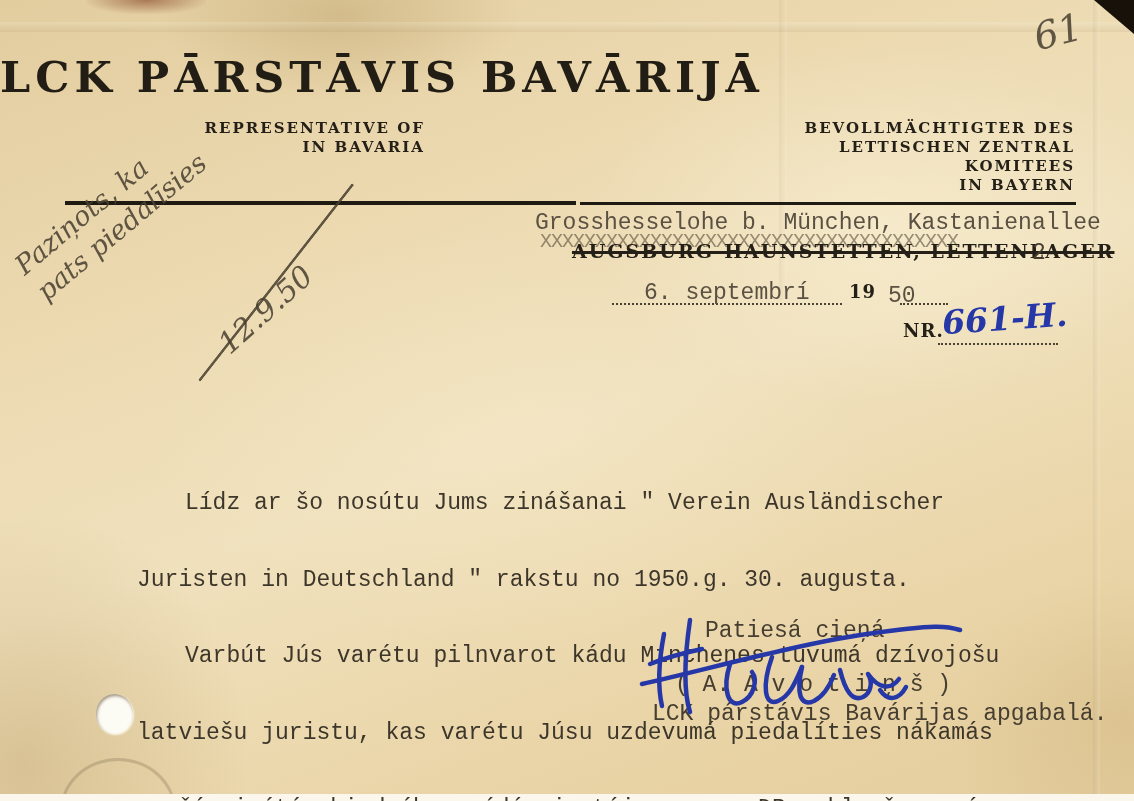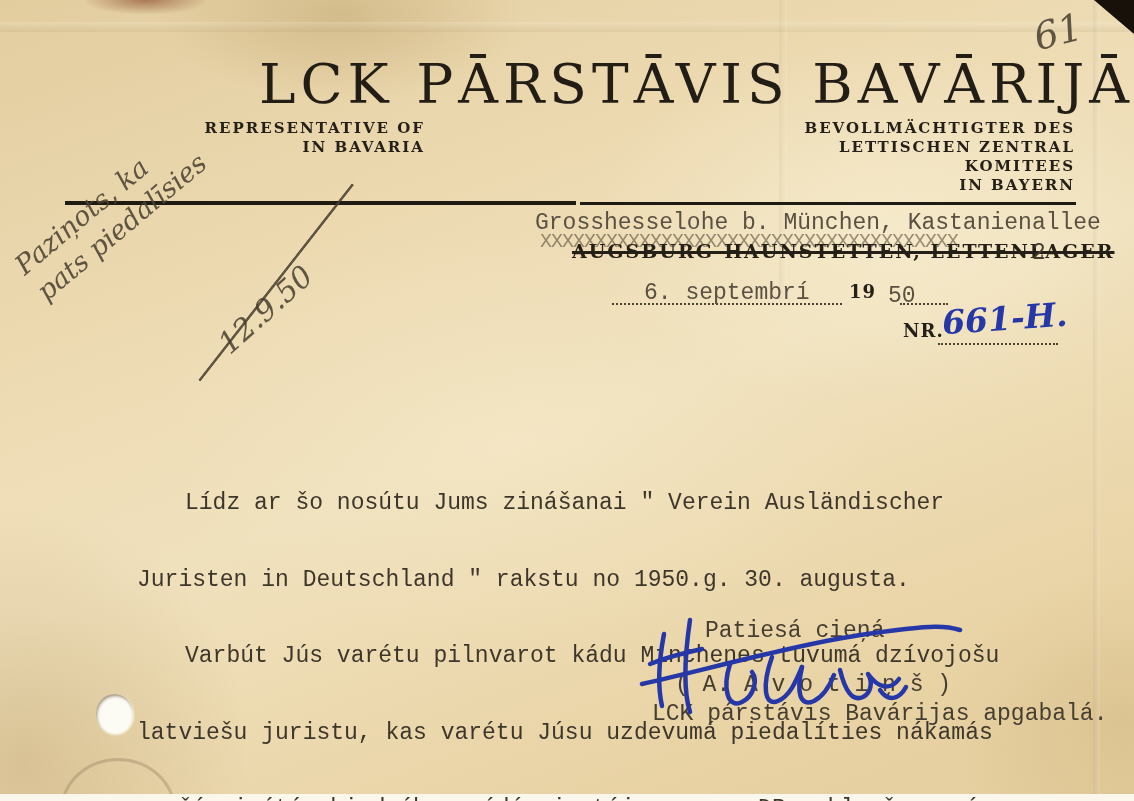--- a/index.html
+++ b/index.html
@@ -25,9 +25,9 @@
   .stamp-ghost{position:absolute;left:60px;top:758px;width:110px;height:100px;border-radius:50%;
     border:3px solid rgba(125,108,78,.30);}
   
-  .lh-title{position:absolute;left:0;top:52px;width:100%;text-align:right;
-    font-family:"DejaVu Serif","Liberation Serif",serif;font-weight:normal;
-    font-size:55px;letter-spacing:5px;color:#221d15;}
+  .lh-title{position:absolute;left:0;top:52px;width:100%;text-align:left;
+    font-family:"DejaVu Serif","Liberation Serif",serif;font-weight:bold;
+    font-size:43px;letter-spacing:5px;color:#221d15;}
   .lh-sub{position:absolute;font-family:"DejaVu Serif","Liberation Serif",serif;font-weight:bold;
     font-size:15px;letter-spacing:2px;line-height:19px;text-align:right;color:#241f17;}
   .lh-sub.left{left:95px;top:119px;width:330px;}

